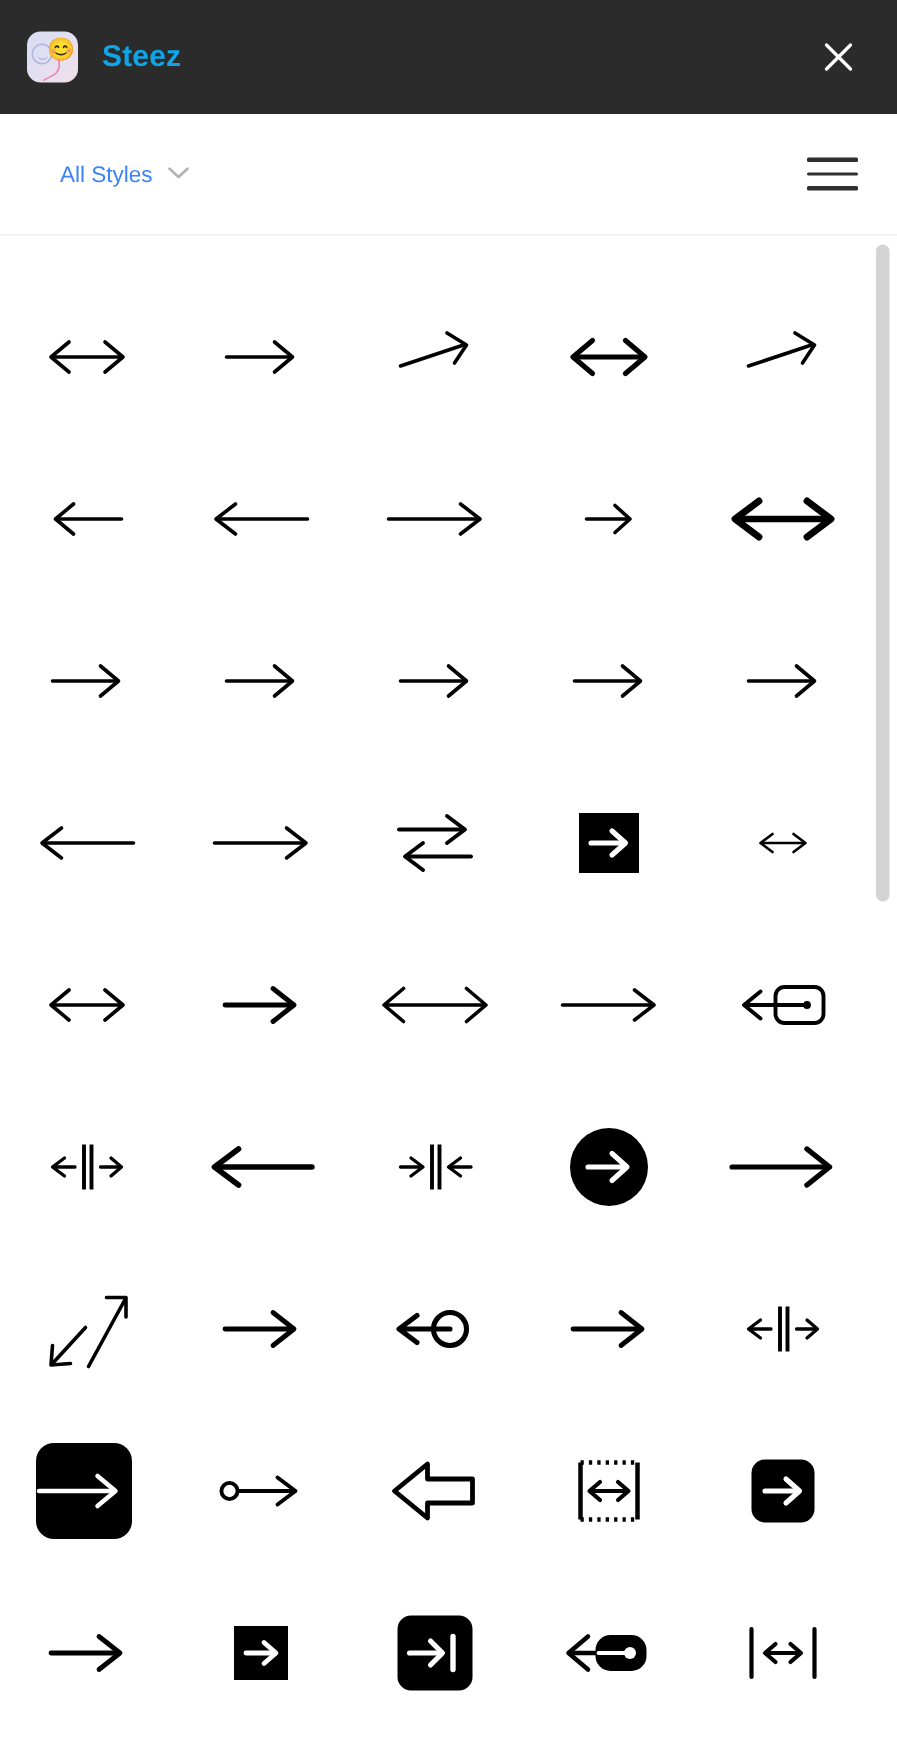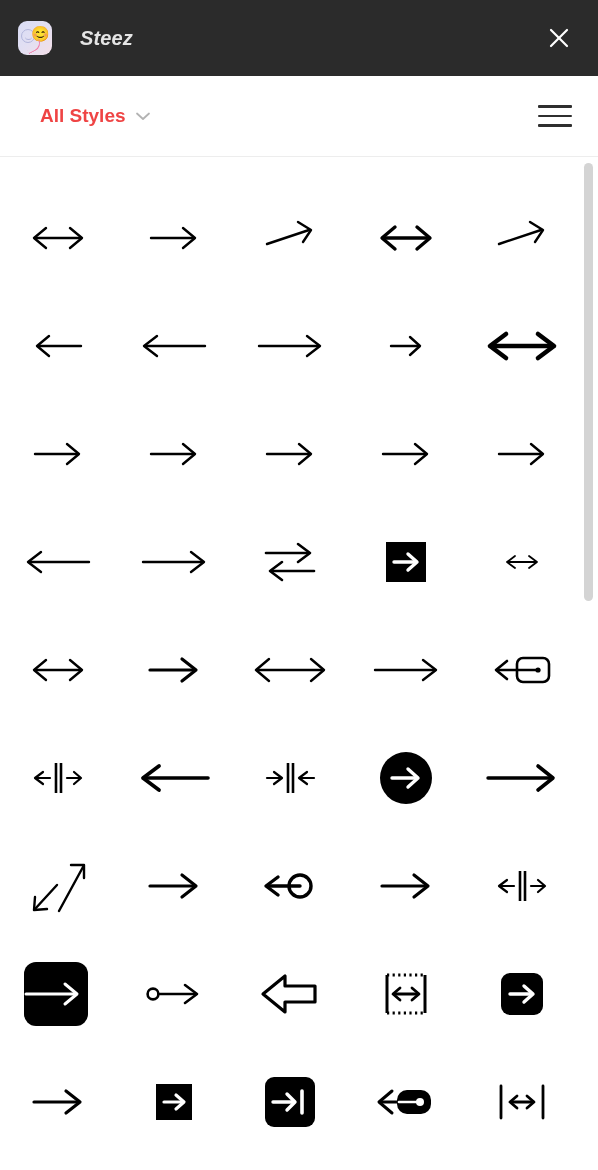--- a/index.html
+++ b/index.html
@@ -69,13 +69,12 @@
     transform: rotate(-28deg);
   }
   .app-title {
-    color: #e5e5e5;
+    color: #0ea5e9;
     font-size: 20px;
     font-weight: bold;
     letter-spacing: .1px;
-    margin-left: 28px;
+    margin-left: 16px;
     flex: 1 1 auto;
-    font-style: italic;
   }
   .close-btn {
     width: 34px; height: 34px;

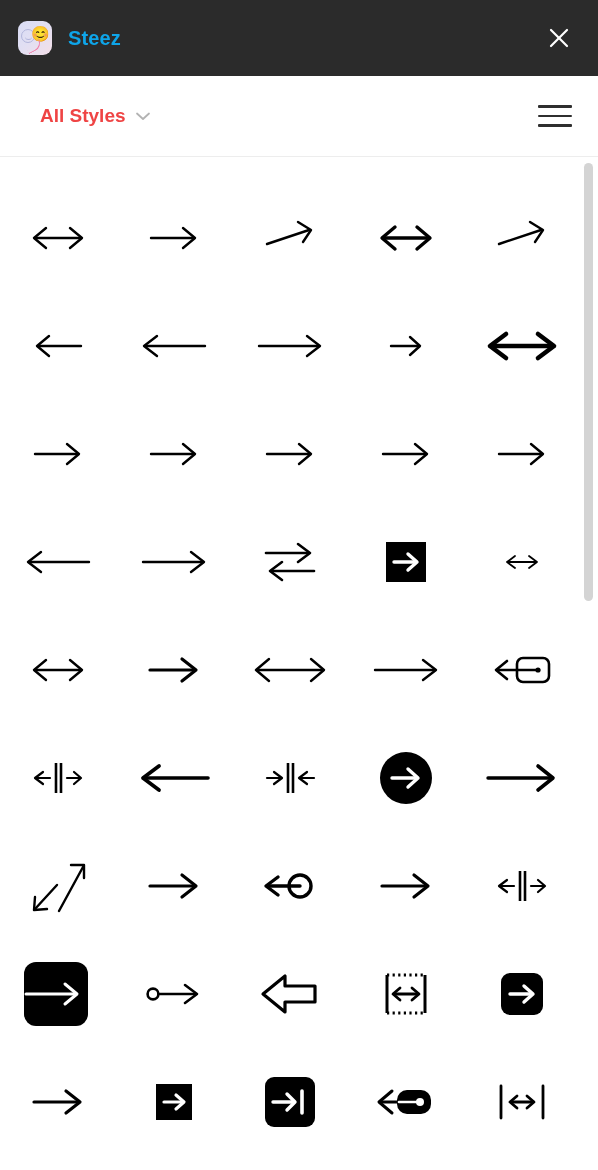--- a/index.html
+++ b/index.html
@@ -100,9 +100,9 @@
     cursor: pointer;
   }
   .style-select .label {
-    font-size: 19px;
-    color: #ef4444;
-    font-weight: bold;
+    font-size: 15px;
+    color: #3b82f6;
+    font-weight: normal;
   }
   .menu-btn {
     margin-left: auto;

